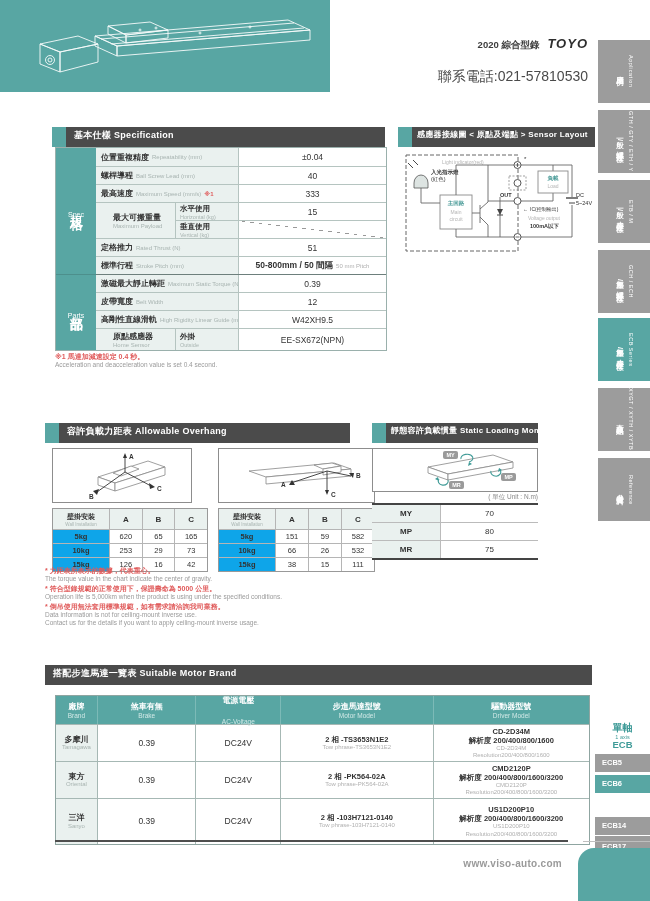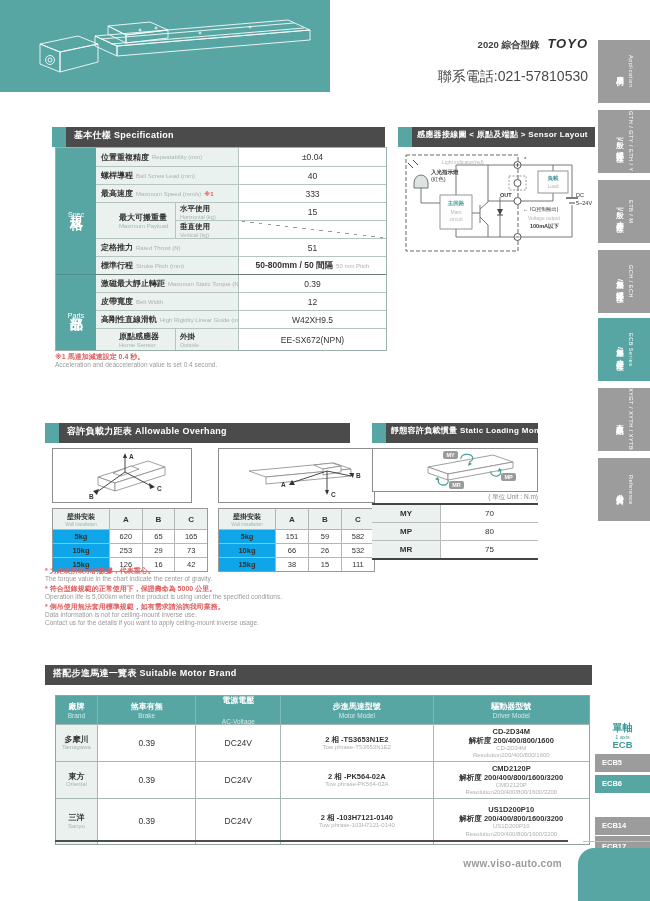--- a/index.html
+++ b/index.html
@@ -41,7 +41,7 @@
   .sv .sub{color:#b0b0b0;font-size:6px;font-weight:normal;}
   .sv.diag{background:linear-gradient(to top right,transparent 49.4%,#999 49.4%,#999 50.6%,transparent 50.6%);}
   .sl-main{width:80px;box-sizing:border-box;background:#eaf1ef;display:flex;flex-direction:column;justify-content:center;
-           padding-left:23px;border-right:1px solid #b5c4c0;overflow:hidden;}
+           padding-left:17px;border-right:1px solid #b5c4c0;overflow:hidden;}
   .sl-main .zh{font-weight:bold;font-size:8px;white-space:nowrap;}
   .sl-main .en{color:#a8b4b1;font-size:6px;white-space:nowrap;}
   .sl-sub{width:63px;box-sizing:border-box;background:#eaf1ef;display:flex;flex-direction:column;justify-content:center;

